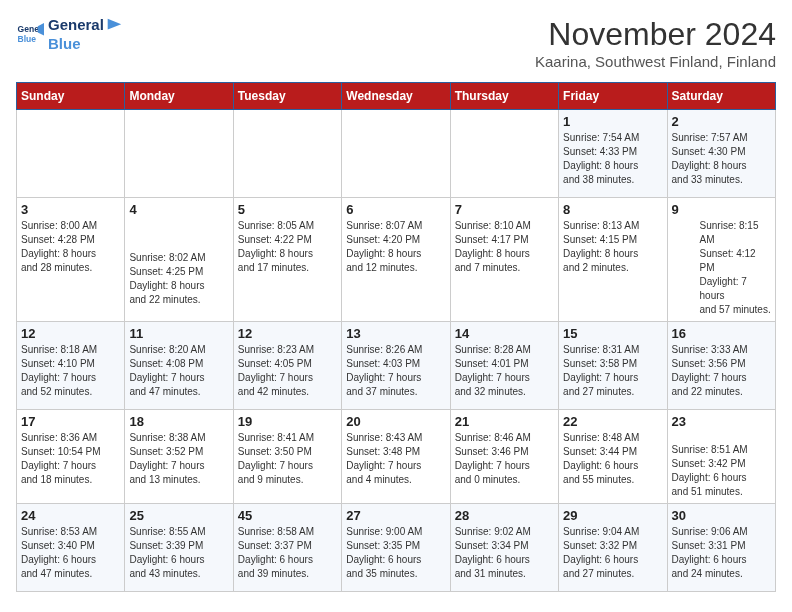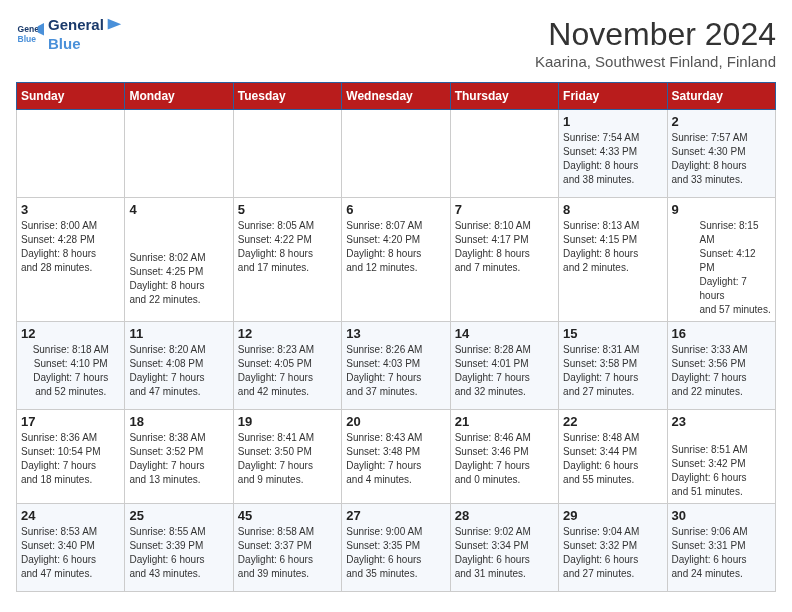--- a/index.html
+++ b/index.html
@@ -195,7 +195,7 @@
       <tr>
         <td>
           <span class="day-number">12</span>
-          <div class="day-info" style="white-space: pre-line; text-align: center;">Sunrise: 8:18 AM
+          <div class="day-info" style="white-space: pre-line;">Sunrise: 8:18 AM
 Sunset: 4:10 PM
 Daylight: 7 hours
 and 52 minutes.</div>

